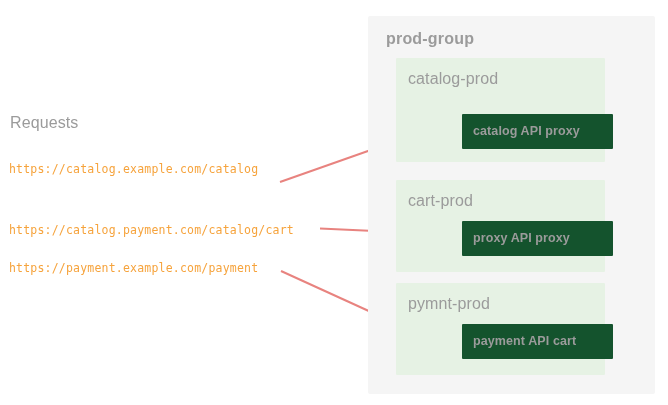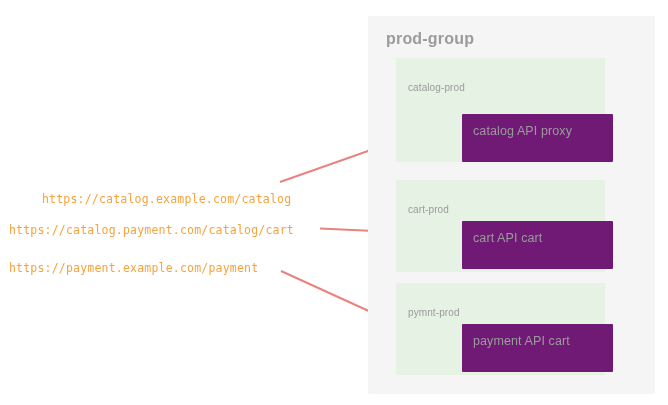--- a/index.html
+++ b/index.html
@@ -93,11 +93,10 @@
     position: absolute;
     left: 12px;
     top: 12px;
-    font-size: 10px;
+    font-size: 16px;
     color: #9b9b9b;
     letter-spacing: 0.1px;
     white-space: nowrap;
-    margin-top: 12px;
   }
 
   .proxy-box {

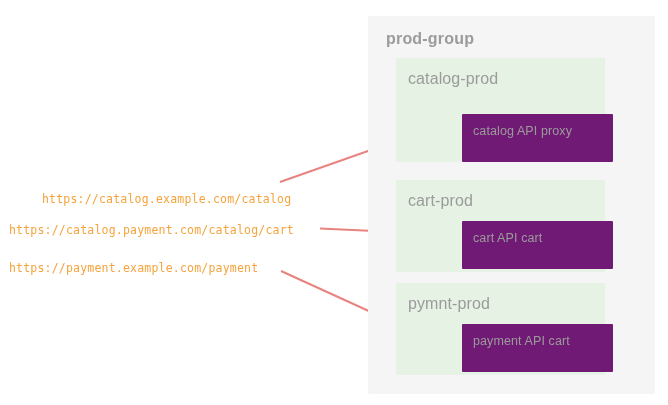--- a/index.html
+++ b/index.html
@@ -127,6 +127,7 @@
 <body>
 
 <div id="requests-panel">
+  <div id="requests-heading">Requests</div>
 
   <div class="request-url" id="request-url-0">https://catalog.example.com/catalog</div>
 

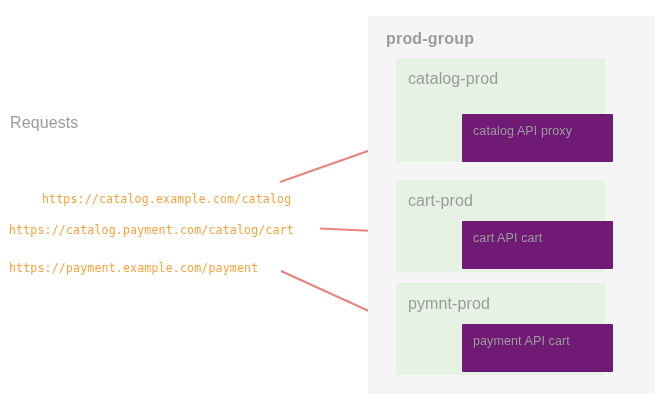--- a/index.html
+++ b/index.html
@@ -103,9 +103,10 @@
     position: absolute;
     left: 66px;
     width: 151px;
-    height: 48px;
-    background: #701a75;
+    height: 35px;
+    background: #14532d;
     border-radius: 1px;
+    font-weight: bold;
   }
   #env-box-0 .proxy-box { top: 56px; }
   #env-box-1 .proxy-box { top: 41px; }

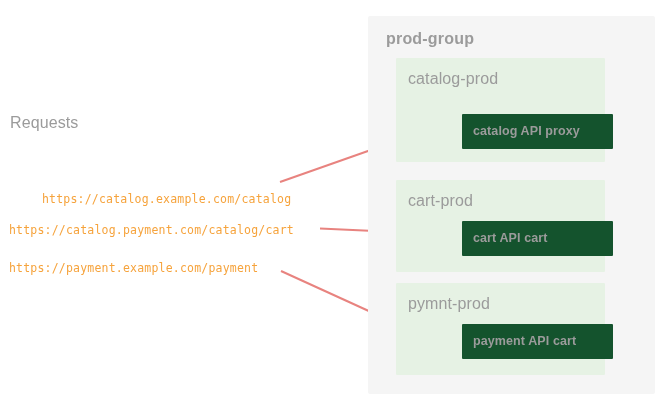--- a/index.html
+++ b/index.html
@@ -43,7 +43,7 @@
     white-space: nowrap;
     letter-spacing: 0.2px;
   }
-  #request-url-0 { top: 192px; margin-left: 33px; }
+  #request-url-0 { top: 162px; }
   #request-url-1 { top: 223px; }
   #request-url-2 { top: 261px; text-align: center; }
 

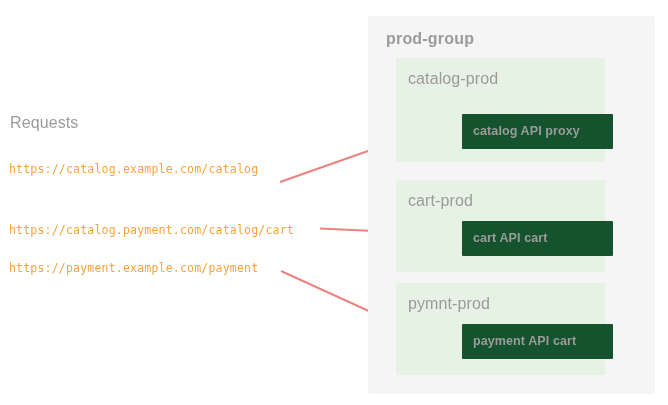--- a/index.html
+++ b/index.html
@@ -161,7 +161,7 @@
   <div class="env-box" id="env-box-1">
     <div class="env-label">cart-prod</div>
     <div class="proxy-box">
-      <div class="proxy-label">cart API cart</div>
+      <div class="proxy-label">proxy API proxy</div>
     </div>
   </div>
 

